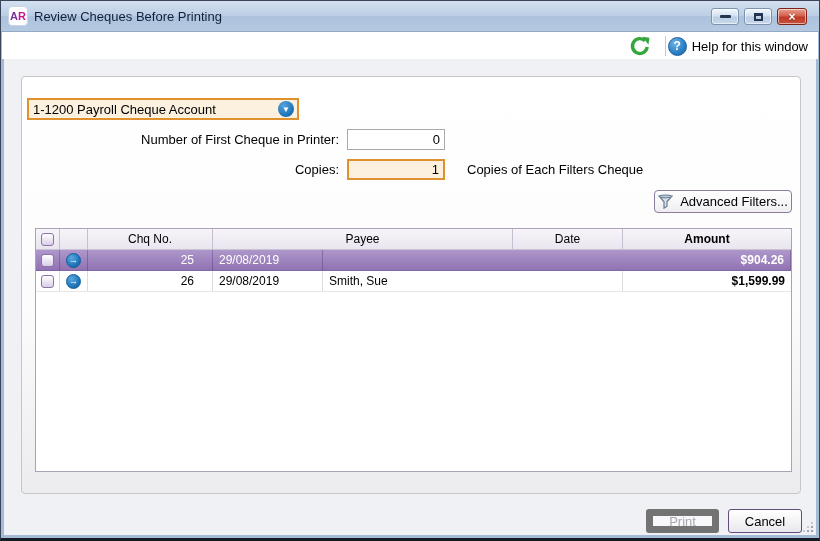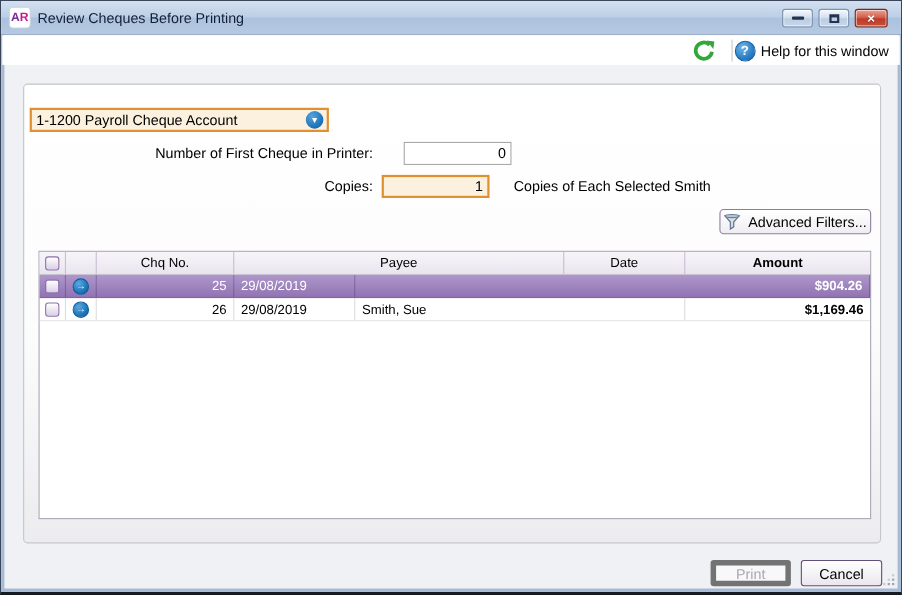--- a/index.html
+++ b/index.html
@@ -191,7 +191,7 @@
       </div>
     </div>
 
-    <div class="form-row" style="top:51px;gap:20px;">
+    <div class="form-row" style="top:51px;">
       <div class="form-label">Number of First Cheque in Printer:</div>
       <input class="num-input" value="0" style="">
     </div>

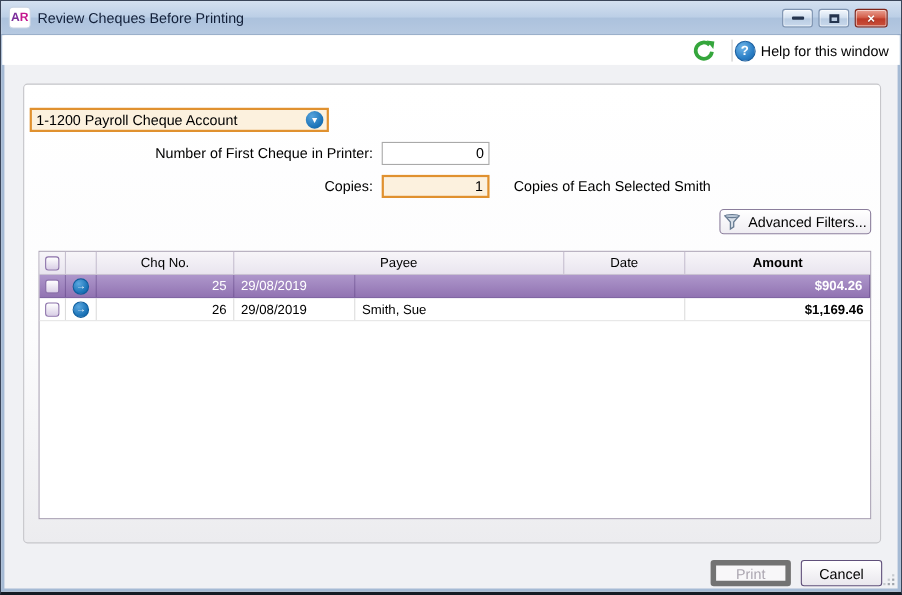--- a/index.html
+++ b/index.html
@@ -199,7 +199,7 @@
     <div class="form-row" style="top:81px;">
       <div class="form-label">Copies:</div>
       <input class="num-input tinted" value="1" style="">
-      <div class="suffix-label">Copies of Each Selected Smith</div>
+      <div class="suffix-label">Copies of Each Filters Cheque</div>
     </div>
 
     <div class="adv-btn">

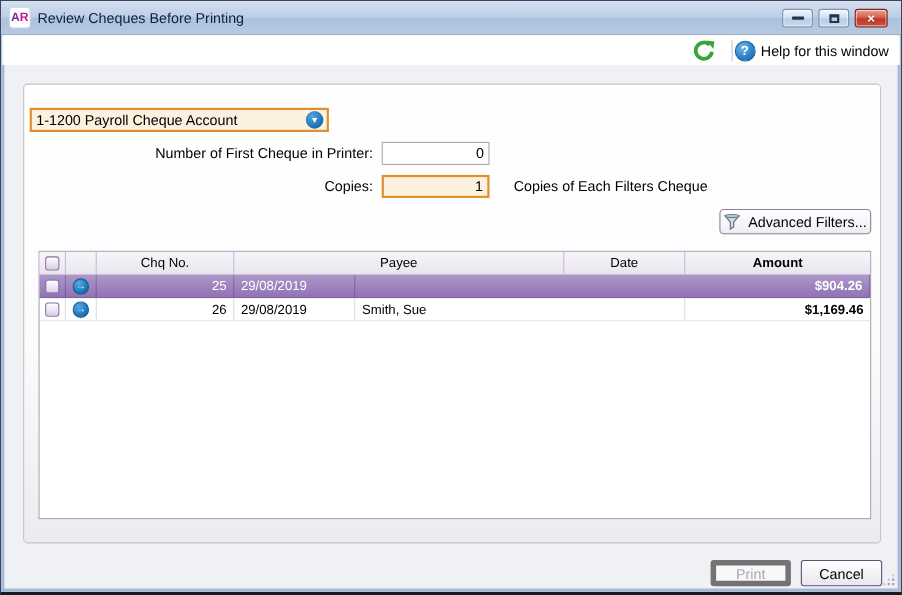--- a/index.html
+++ b/index.html
@@ -101,7 +101,7 @@
   .cell { display:flex; align-items:center; font-size:12px; overflow:hidden; }
   .c0 { width:24px; justify-content:center; }
   .c1 { width:28px; justify-content:center; }
-  .c2 { width:125px; justify-content:flex-end; padding-right:6px; }
+  .c2 { width:125px; justify-content:flex-end; padding-right:18px; }
   .c3 { width:110px; padding-left:6px; }
   .c4 { width:300px; padding-left:6px; }
   .c5 { flex:1; justify-content:flex-end; padding-right:6px;font-weight:bold; }

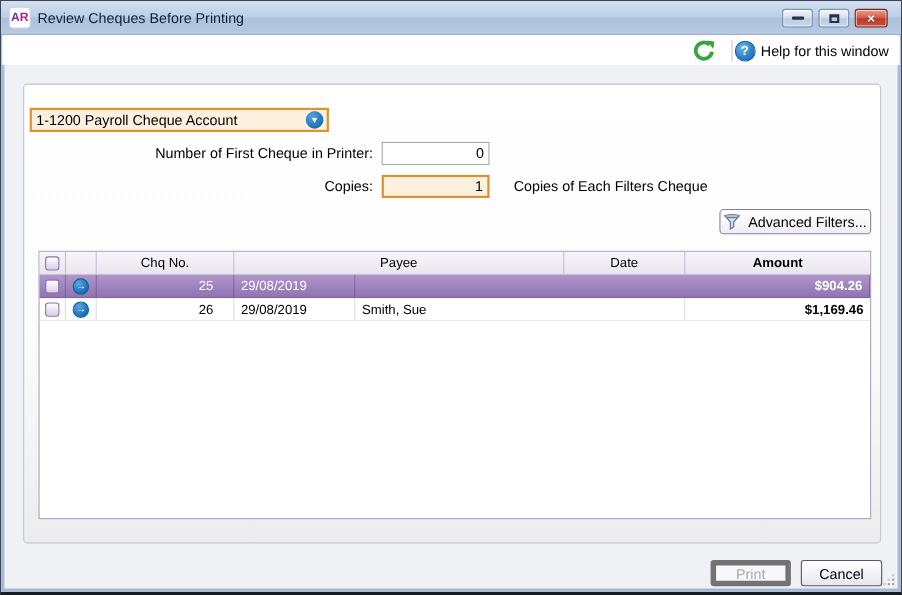--- a/index.html
+++ b/index.html
@@ -244,7 +244,7 @@
         <div class="cell c2">26</div>
         <div class="cell c3">29/08/2019</div>
         <div class="cell c4">Smith, Sue</div>
-        <div class="cell c5">$1,169.46</div>
+        <div class="cell c5">$1,599.99</div>
       </div>
     </div>
   </div>

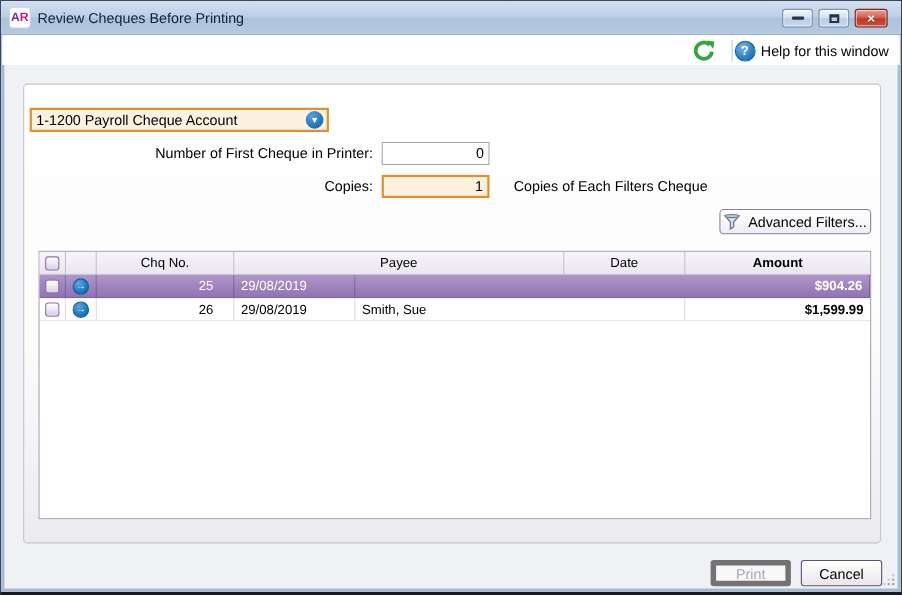--- a/index.html
+++ b/index.html
@@ -133,7 +133,7 @@
     font-family:"Liberation Sans", sans-serif; cursor:pointer;
   }
   .btn-print {
-    left:645px; width:73px; background:#F8F7F9; border:5px solid #737373; color:#ACA7B1;
+    left:645px; width:73px; background:#F8F7F9; border:7px solid #737373; color:#ACA7B1;
   }
   .btn-cancel {
     left:727px; width:74px; border:1px solid #5F4F7A; color:#000;

